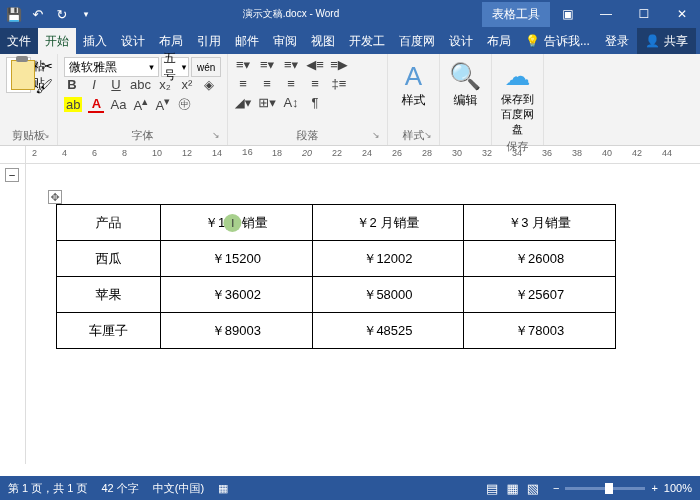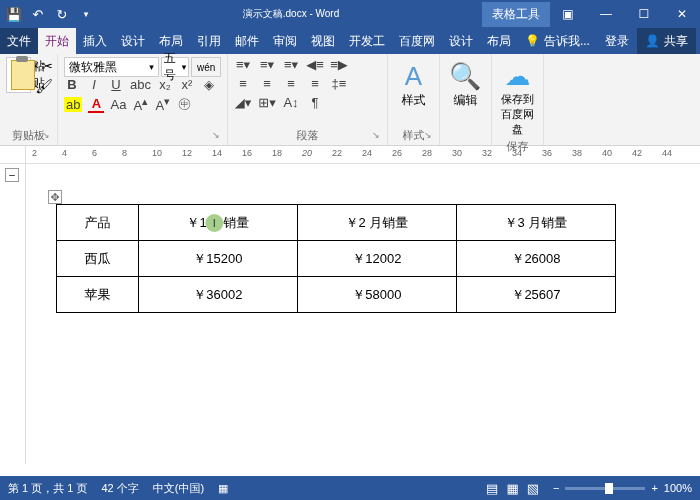--- a/index.html
+++ b/index.html
@@ -15,7 +15,7 @@
 .tabs{height:26px;background:#2b579a;display:flex;align-items:stretch;color:#fff;font-size:12px}
 .tab{padding:0 7px;display:flex;align-items:center;cursor:pointer}
 .tab.file{background:#1e3e6e}
-.tab.active{background:#f3f3f3;color:#701a75}
+.tab.active{background:#f3f3f3;color:#14532d}
 .tab.tell{flex:0 0 auto;display:flex;align-items:center;gap:4px}
 .share{background:#1e3e6e;padding:0 8px;display:flex;align-items:center;gap:4px}
 .login{padding:0 8px;display:flex;align-items:center}

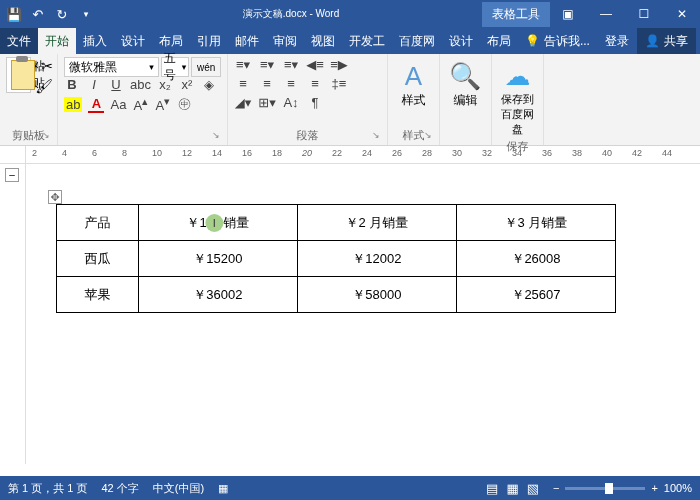--- a/index.html
+++ b/index.html
@@ -151,6 +151,7 @@
       <span class="fbtn">A<sup>▾</sup></span>
       <span class="fbtn">㊥</span>
     </div>
+    <div class="group-label">字体</div>
     <div class="group-launcher">↘</div>
   </div>
 

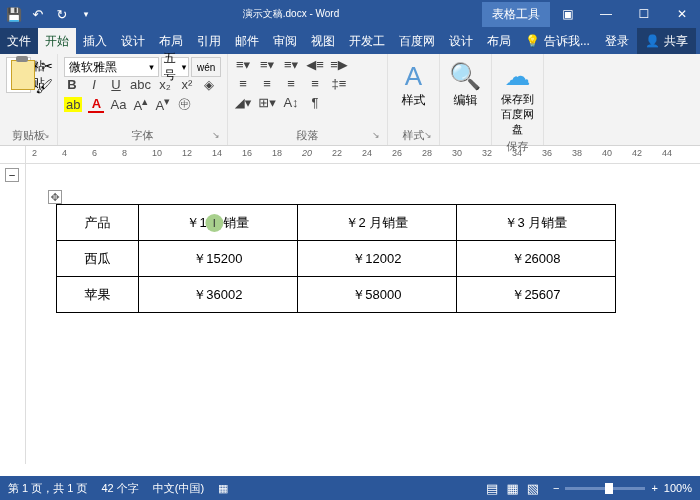--- a/index.html
+++ b/index.html
@@ -210,7 +210,7 @@
       <span style="left: 126px;">10</span>
       <span style="left: 156px;">12</span>
       <span style="left: 186px;">14</span>
-      <span style="left: 216px;">16</span>
+      <span style="left: 216px; font-family: Liberation Mono, monospace;">16</span>
       <span style="left: 246px;">18</span>
       <span style="left: 276px; font-style: italic;">20</span>
       <span style="left: 306px;">22</span>

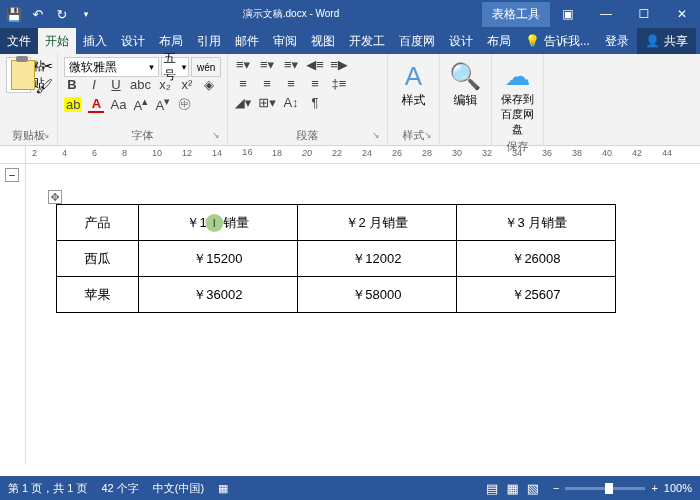--- a/index.html
+++ b/index.html
@@ -257,6 +257,12 @@
             <td>￥58000</td>
             <td>￥25607</td>
           </tr>
+      <tr>
+            <td>车厘子</td>
+            <td>￥89003</td>
+            <td>￥48525</td>
+            <td>￥78003</td>
+          </tr>
     </tbody>
       </table>
   </div>

